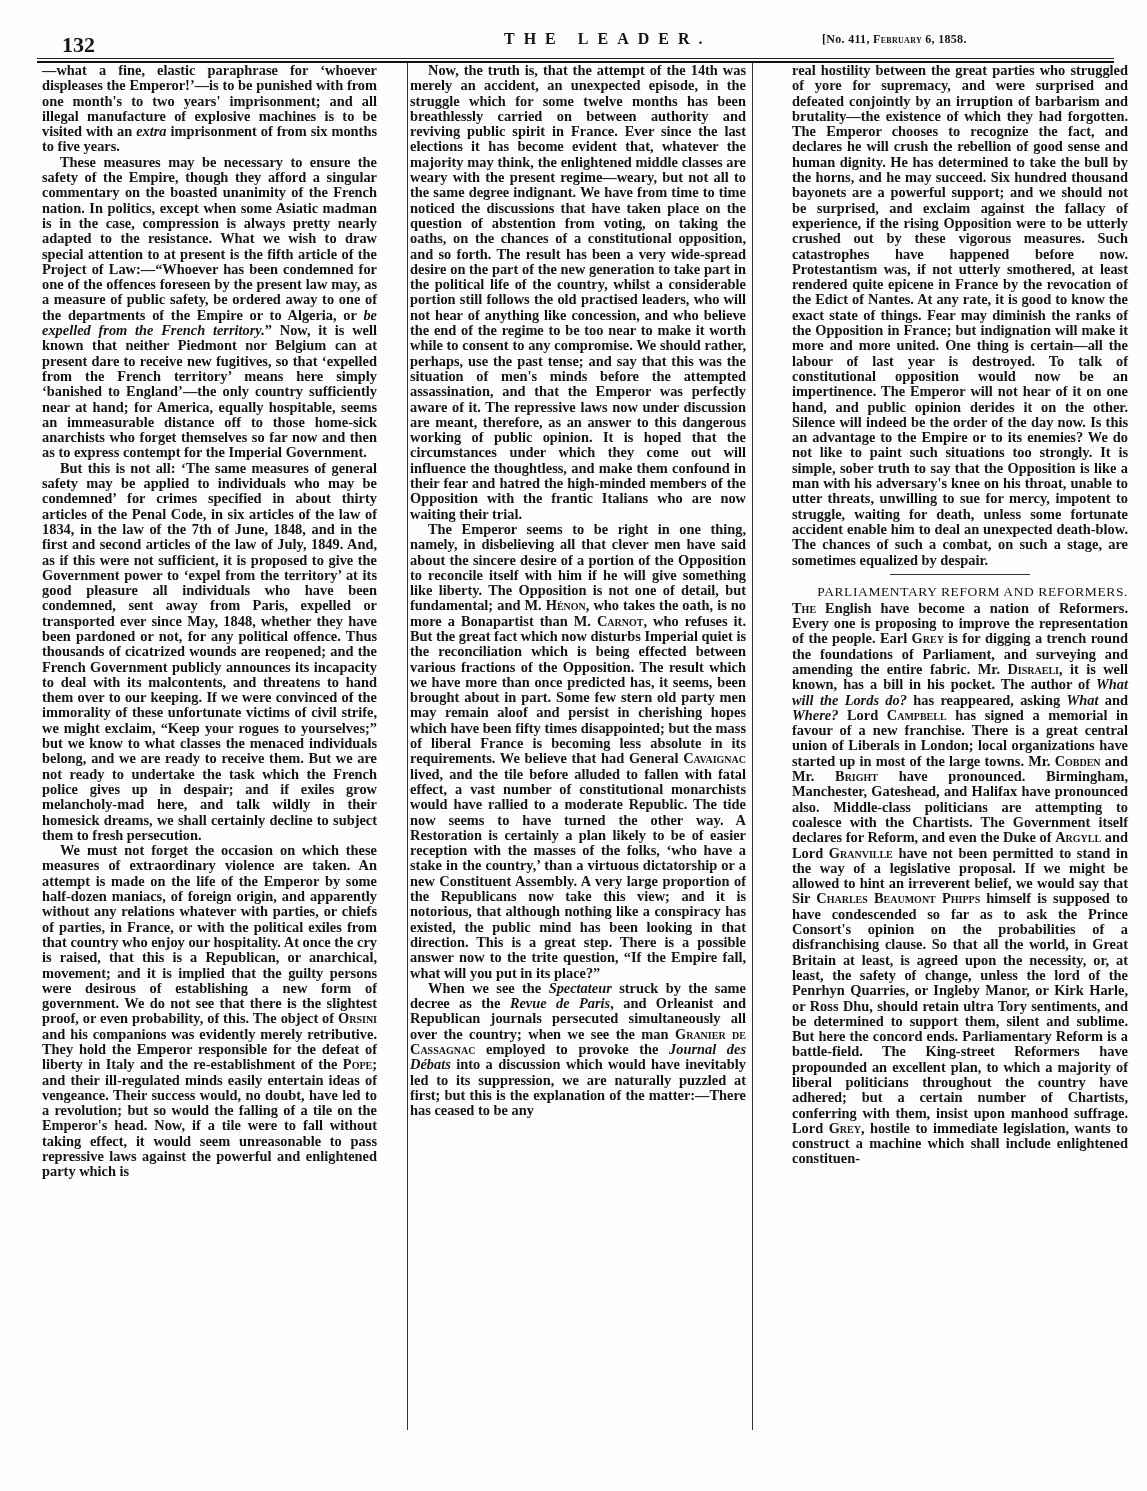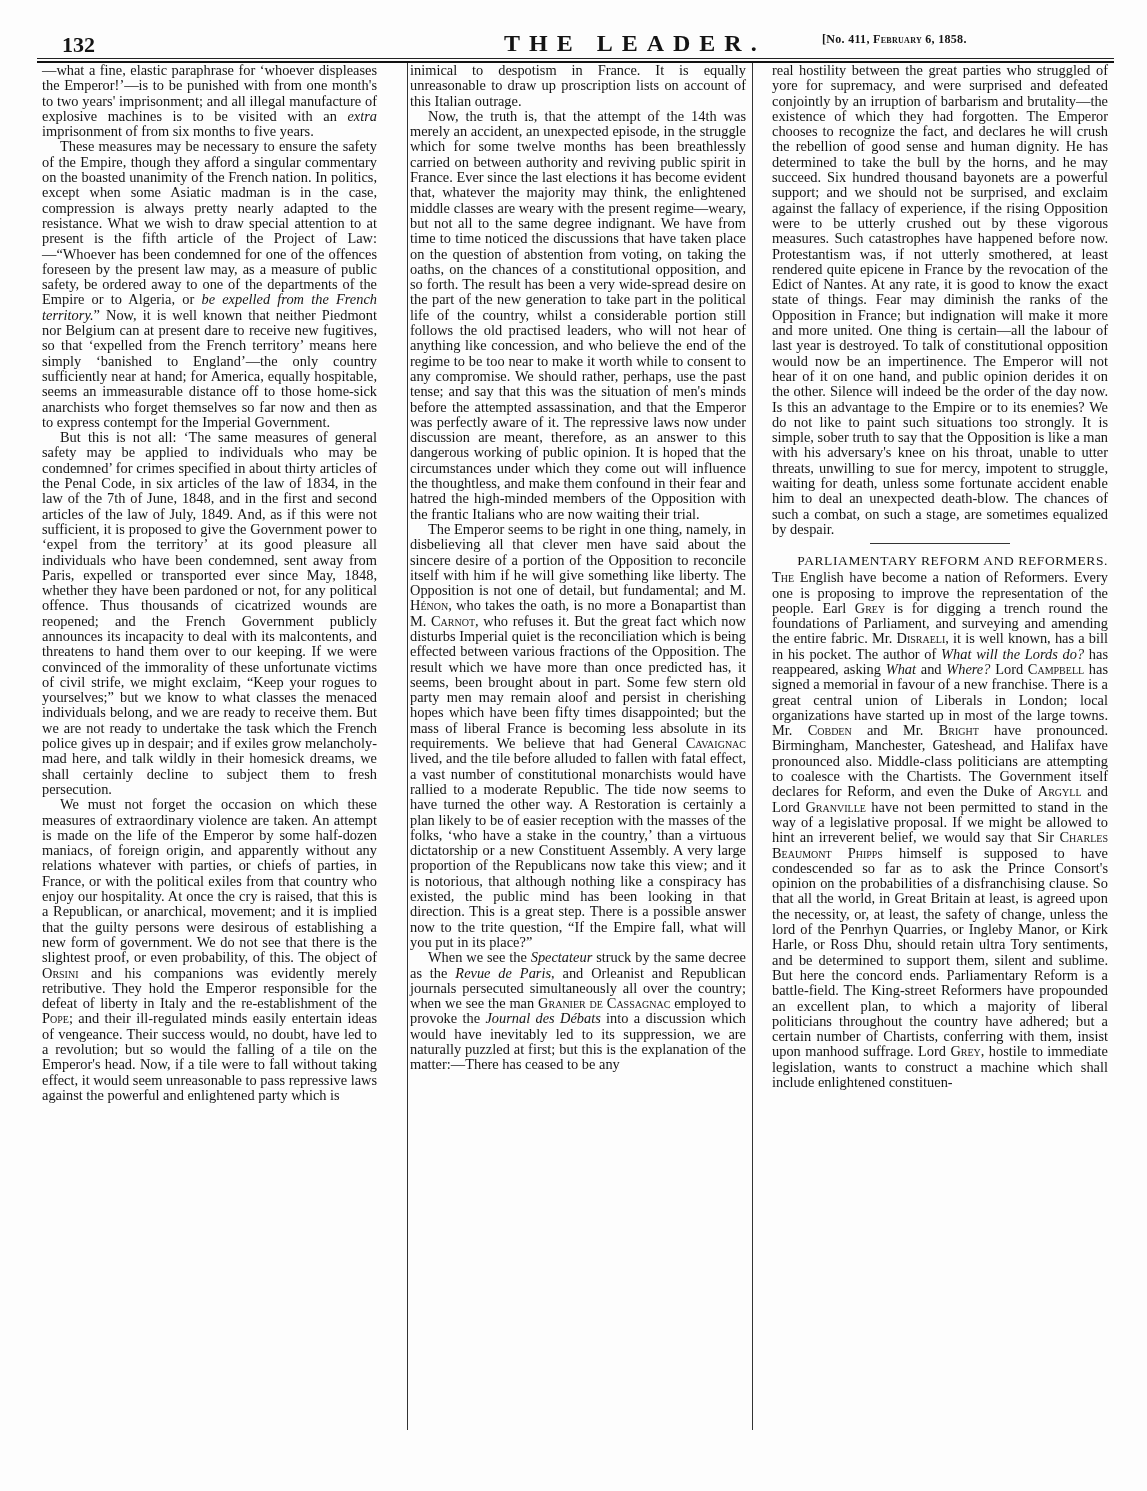--- a/index.html
+++ b/index.html
@@ -9,7 +9,7 @@
   .masthead { position: absolute; top: 30px; left: 0; width: 1080px; height: 22px;
               font-family: "Liberation Serif", "DejaVu Serif", serif; font-weight: bold; }
   .pgnum { position: absolute; left: 26px; top: 2px; font-size: 22px; }
-  .title { position: absolute; left: 468px; top: 0px; font-size: 24px; letter-spacing: 9px; }
+  .title { position: absolute; left: 468px; top: 0px; font-size: 16px; letter-spacing: 9px; }
   .issue { position: absolute; left: 786px; top: 2px; font-size: 12px; letter-spacing: 0.3px; }
   .issue .sc { font-variant: small-caps; }
   .rule-top { position: absolute; top: 58px; left: 1px; width: 1077px; border-top: 1px solid #222; }

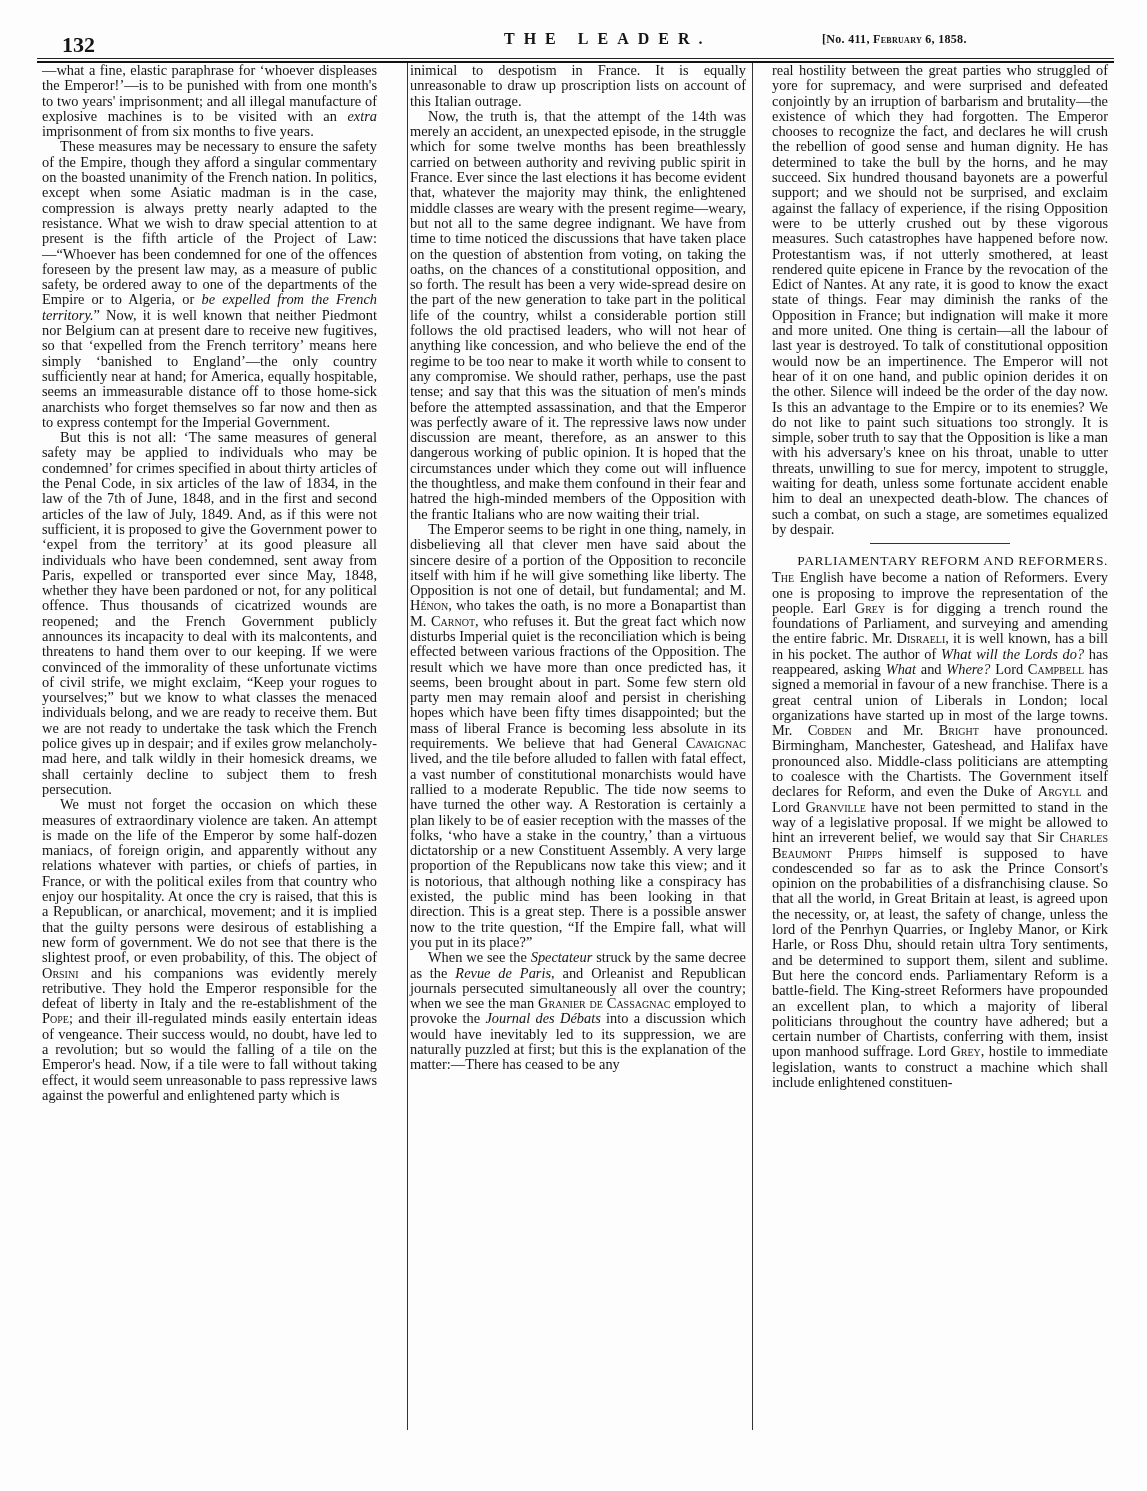--- a/index.html
+++ b/index.html
@@ -22,7 +22,7 @@
   .vrule { position: absolute; top: 63px; width: 1px; height: 1367px; background: #333; }
   .v1 { left: 371px; }
   .v2 { left: 716px; }
-  p { margin: 0; text-indent: 0; }
+  p { margin: 0; text-indent: 0; font-weight: bold; }
   p.ind { text-indent: 18px; }
   .sc { font-variant: small-caps; }
   .it { font-style: italic; }

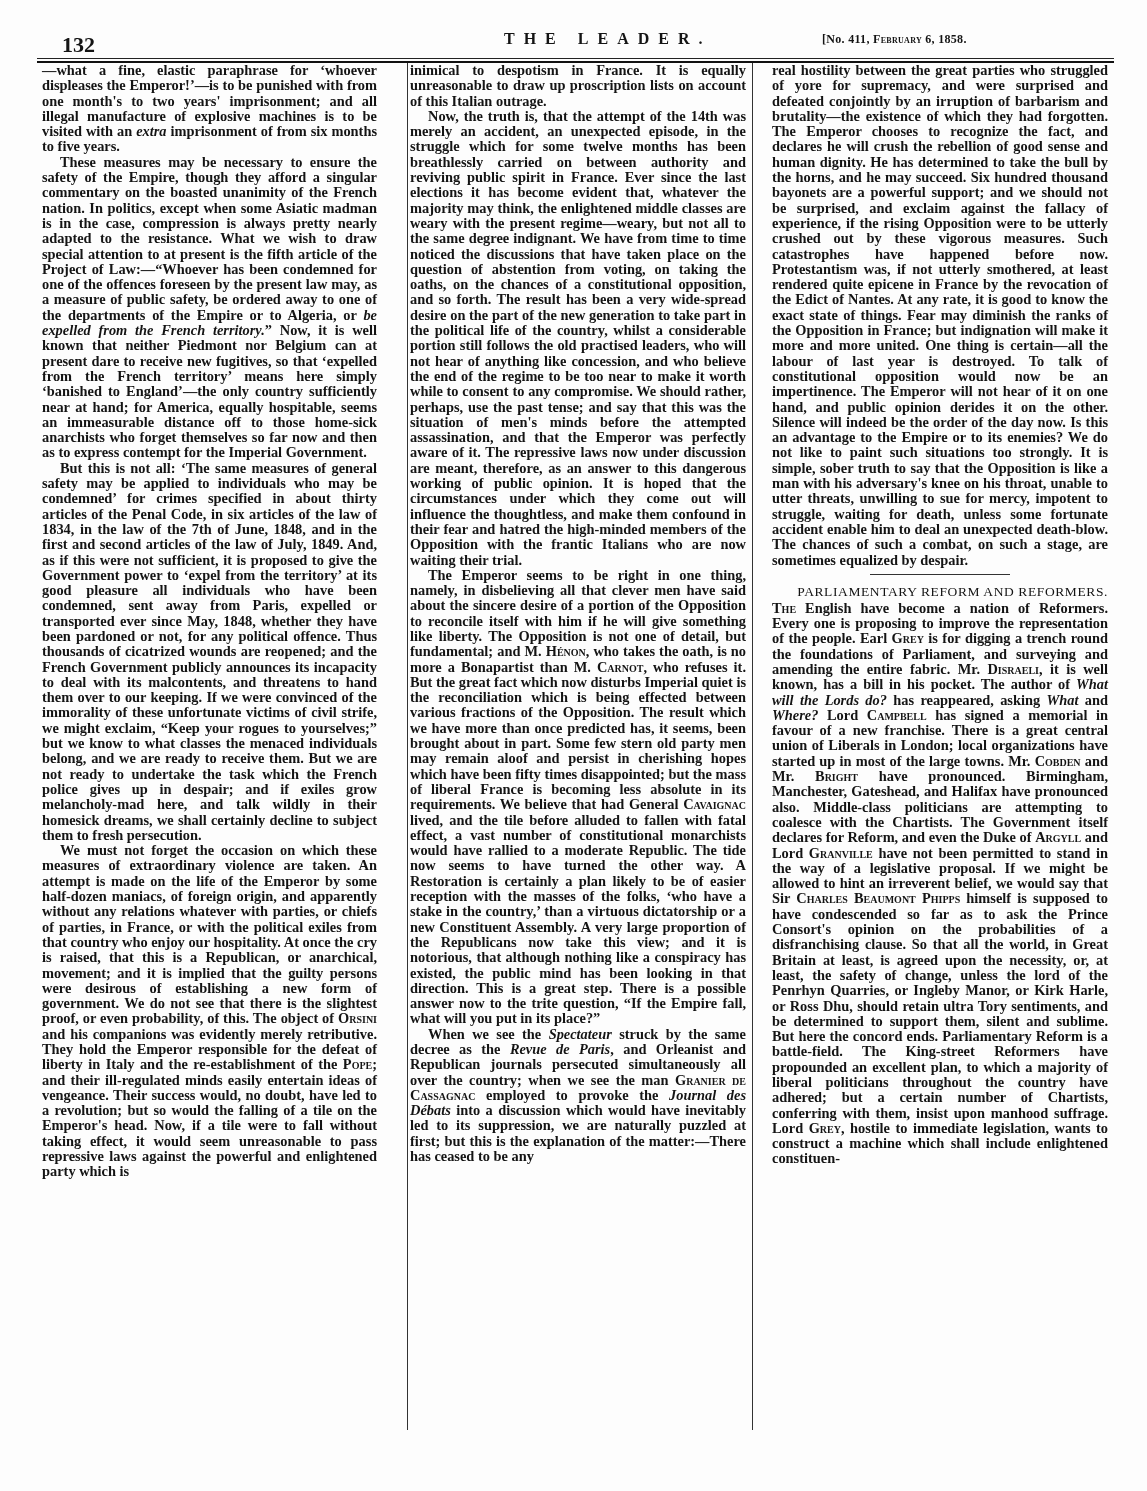--- a/index.html
+++ b/index.html
@@ -53,7 +53,6 @@
   </div>
 
   <div class="col col2">
-    <p>inimical to despotism in France. It is equally unreasonable to draw up proscription lists on account of this Italian outrage.</p>
     <p class="ind">Now, the truth is, that the attempt of the 14th was merely an accident, an unexpected episode, in the struggle which for some twelve months has been breathlessly carried on between authority and reviving public spirit in France. Ever since the last elections it has become evident that, whatever the majority may think, the enlightened middle classes are weary with the present regime—weary, but not all to the same degree indignant. We have from time to time noticed the discussions that have taken place on the question of abstention from voting, on taking the oaths, on the chances of a constitutional opposition, and so forth. The result has been a very wide-spread desire on the part of the new generation to take part in the political life of the country, whilst a considerable portion still follows the old practised leaders, who will not hear of anything like concession, and who believe the end of the regime to be too near to make it worth while to consent to any compromise. We should rather, perhaps, use the past tense; and say that this was the situation of men's minds before the attempted assassination, and that the Emperor was perfectly aware of it. The repressive laws now under discussion are meant, therefore, as an answer to this dangerous working of public opinion. It is hoped that the circumstances under which they come out will influence the thoughtless, and make them confound in their fear and hatred the high-minded members of the Opposition with the frantic Italians who are now waiting their trial.</p>
     <p class="ind"><span>The Emperor seems to be right in one thing, namely, in disbelieving all that clever men have said about the sincere desire of a portion of the Opposition to reconcile itself with him if he will give something like liberty. The Opposition is not one of detail, but fundamental; and M. </span><span class="sc">Hénon</span><span>, who takes the oath, is no more a Bonapartist than M. </span><span class="sc">Carnot</span><span>, who refuses it. But the great fact which now disturbs Imperial quiet is the reconciliation which is being effected between various fractions of the Opposition. The result which we have more than once predicted has, it seems, been brought about in part. Some few stern old party men may remain aloof and persist in cherishing hopes which have been fifty times disappointed; but the mass of liberal France is becoming less absolute in its requirements. We believe that had General </span><span class="sc">Cavaignac</span><span> lived, and the tile before alluded to fallen with fatal effect, a vast number of constitutional monarchists would have rallied to a moderate Republic. The tide now seems to have turned the other way. A Restoration is certainly a plan likely to be of easier reception with the masses of the folks, ‘who have a stake in the country,’ than a virtuous dictatorship or a new Constituent Assembly. A very large proportion of the Republicans now take this view; and it is notorious, that although nothing like a conspiracy has existed, the public mind has been looking in that direction. This is a great step. There is a possible answer now to the trite question, “If the Empire fall, what will you put in its place?”</span></p>
     <p class="ind"><span>When we see the </span><span class="it">Spectateur</span><span> struck by the same decree as the </span><span class="it">Revue de Paris</span><span>, and Orleanist and Republican journals persecuted simultaneously all over the country; when we see the man </span><span class="sc">Granier de Cassagnac</span><span> employed to provoke the </span><span class="it">Journal des Débats</span><span> into a discussion which would have inevitably led to its suppression, we are naturally puzzled at first; but this is the explanation of the matter:—There has ceased to be any</span></p>

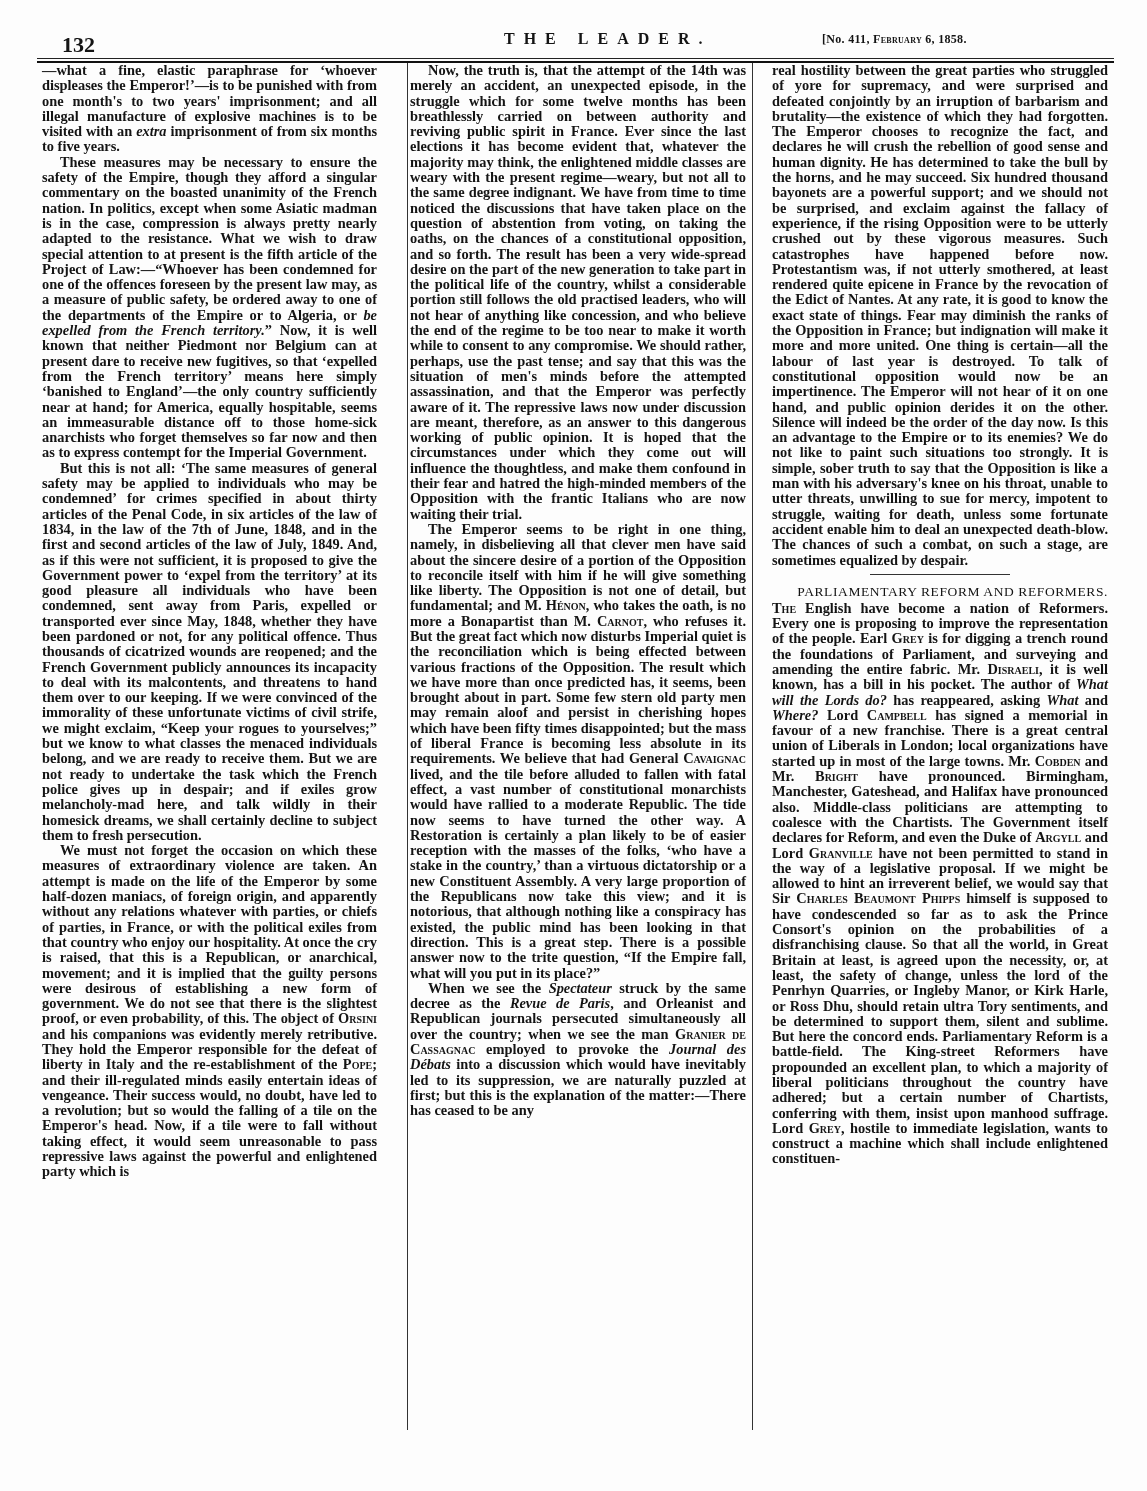--- a/index.html
+++ b/index.html
@@ -18,7 +18,7 @@
          font-size: 14.4px; line-height: 15.3px; text-align: justify; font-weight: 500; }
   .col1 { left: 6px; width: 335px; }
   .col2 { left: 374px; width: 336px; }
-  .col3 { left: 736px; width: 336px; }
+  .col3 { left: 756px; width: 336px; }
   .vrule { position: absolute; top: 63px; width: 1px; height: 1367px; background: #333; }
   .v1 { left: 371px; }
   .v2 { left: 716px; }

